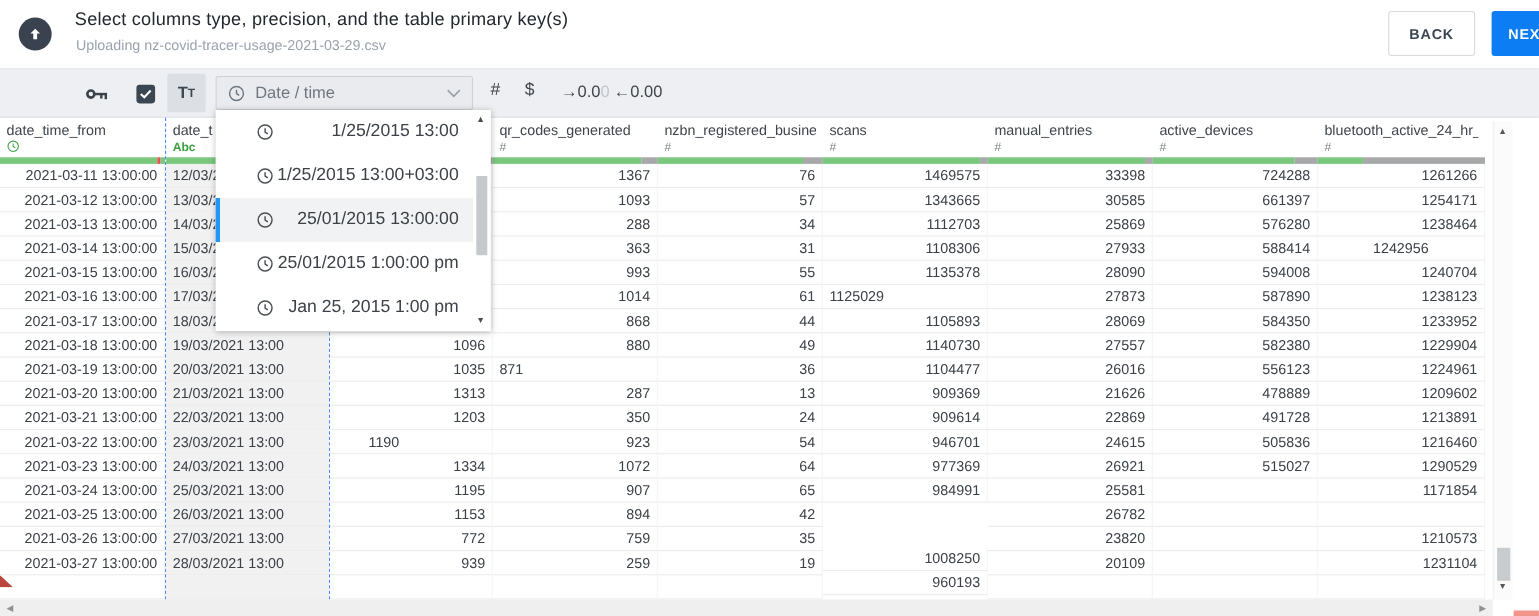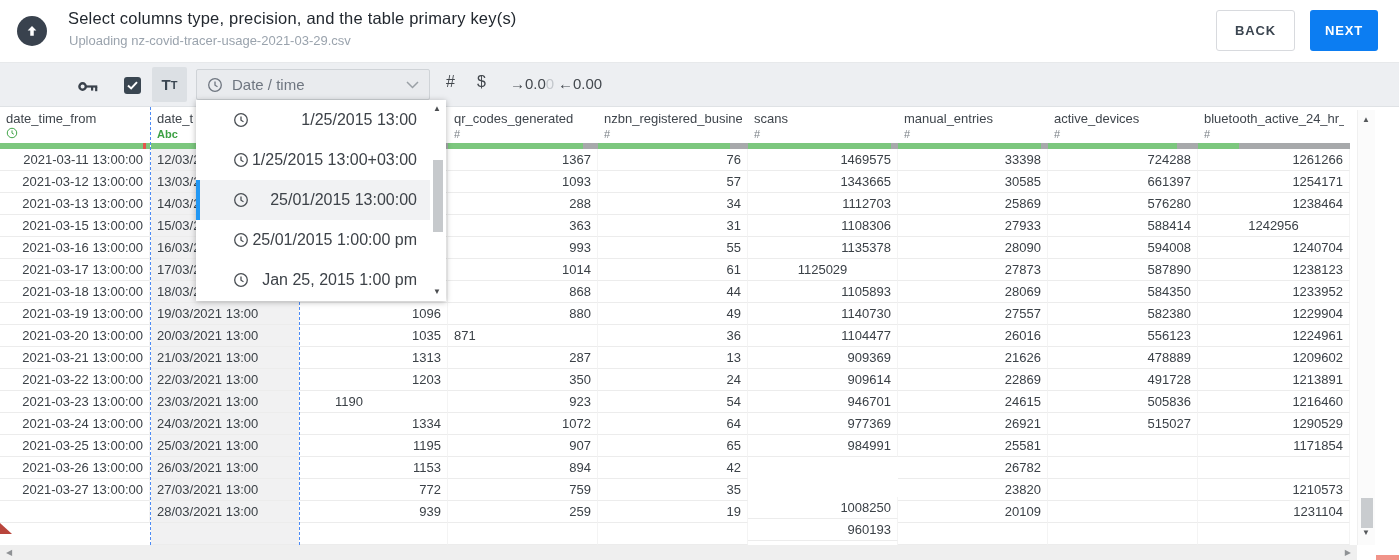--- a/index.html
+++ b/index.html
@@ -16,7 +16,7 @@
   .page-title { position:absolute; left:68px; top:9px; font-size:16.5px; color:#22282f; letter-spacing:.2px; }
   .page-subtitle { position:absolute; left:69px; top:33px; font-size:13px; color:#9aa3ad; }
   .btn { position:absolute; top:10px; height:41px; border-radius:3px; font-size:13px; font-weight:bold;
-    letter-spacing:.8px; font-family:"Liberation Sans", sans-serif; cursor:pointer; }
+    letter-spacing:.8px; font-family:"Liberation Sans", sans-serif; cursor:pointer;margin-left:46px; }
   .btn-back { left:1216px; width:79px; background:#fff; border:1px solid #d8dade; color:#3c4651; }
   .btn-next { left:1310px; width:68px; background:#0c7df2; border:none; color:#fff; }
   

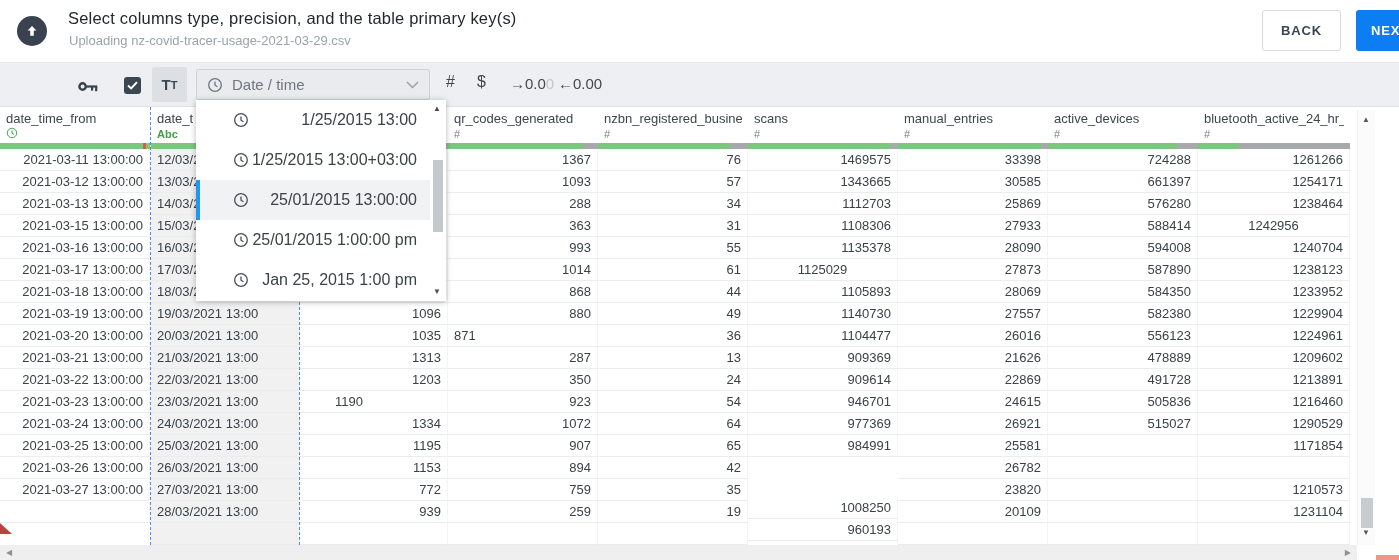--- a/index.html
+++ b/index.html
@@ -142,6 +142,7 @@
       <div class="cell" style="text-align: right;">2021-03-11 13:00:00</div>
       <div class="cell" style="text-align: right;">2021-03-12 13:00:00</div>
       <div class="cell" style="text-align: right;">2021-03-13 13:00:00</div>
+      <div class="cell" style="text-align: right;">2021-03-14 13:00:00</div>
       <div class="cell" style="text-align: right;">2021-03-15 13:00:00</div>
       <div class="cell" style="text-align: right;">2021-03-16 13:00:00</div>
       <div class="cell" style="text-align: right;">2021-03-17 13:00:00</div>

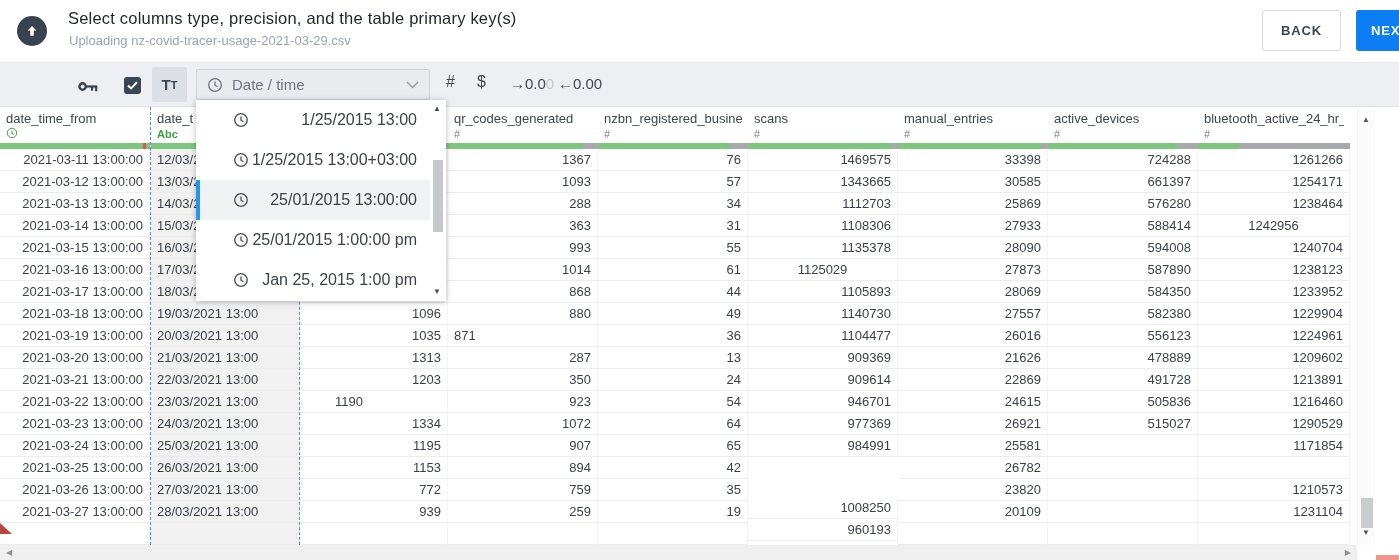--- a/index.html
+++ b/index.html
@@ -283,7 +283,7 @@
       <div class="cell" style="text-align: right;">1112703</div>
       <div class="cell" style="text-align: right;">1108306</div>
       <div class="cell" style="text-align: right;">1135378</div>
-      <div class="cell" style="text-align: center;">1125029</div>
+      <div class="cell" style="text-align: left;">1125029</div>
       <div class="cell" style="text-align: right;">1105893</div>
       <div class="cell" style="text-align: right;">1140730</div>
       <div class="cell" style="text-align: right;">1104477</div>

